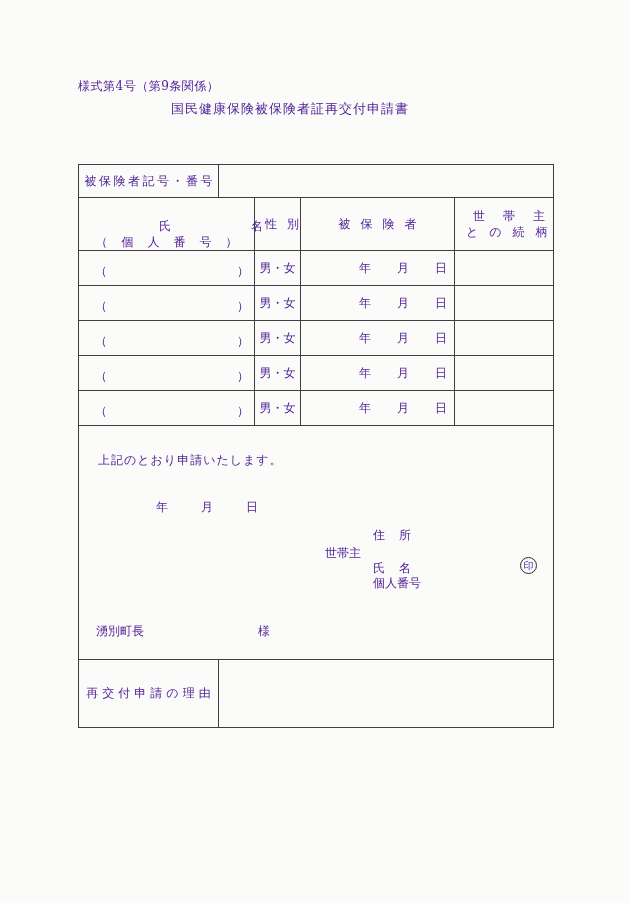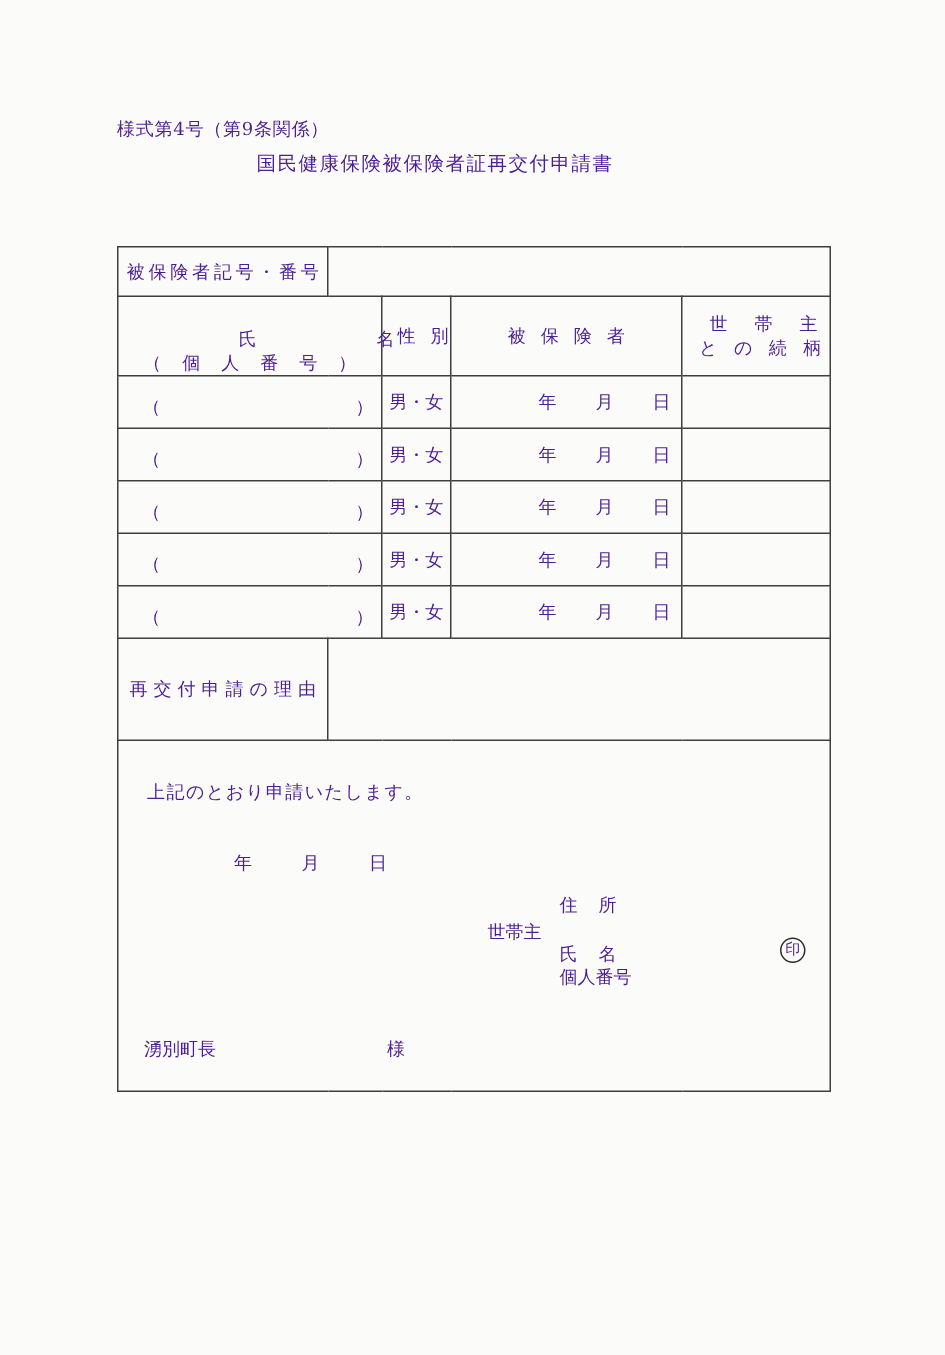--- a/index.html
+++ b/index.html
@@ -213,13 +213,6 @@
     </tr>
 
     <tr>
-      <td class="h68">
-        <span class="spread ls4">再交付申請の理由</span>
-      </td>
-      <td class="h68" colspan="4"></td>
-    </tr>
-
-    <tr>
       <td colspan="5" class="bottom-cell">
         <span class="abs decl">上記のとおり申請いたします。</span>
         <span class="abs date-line">
@@ -236,6 +229,13 @@
         <span class="abs sama">様</span>
       </td>
     </tr>
+
+    <tr>
+      <td class="h68">
+        <span class="spread ls4">再交付申請の理由</span>
+      </td>
+      <td class="h68" colspan="4"></td>
+    </tr>
   </tbody>
     </table>
 

